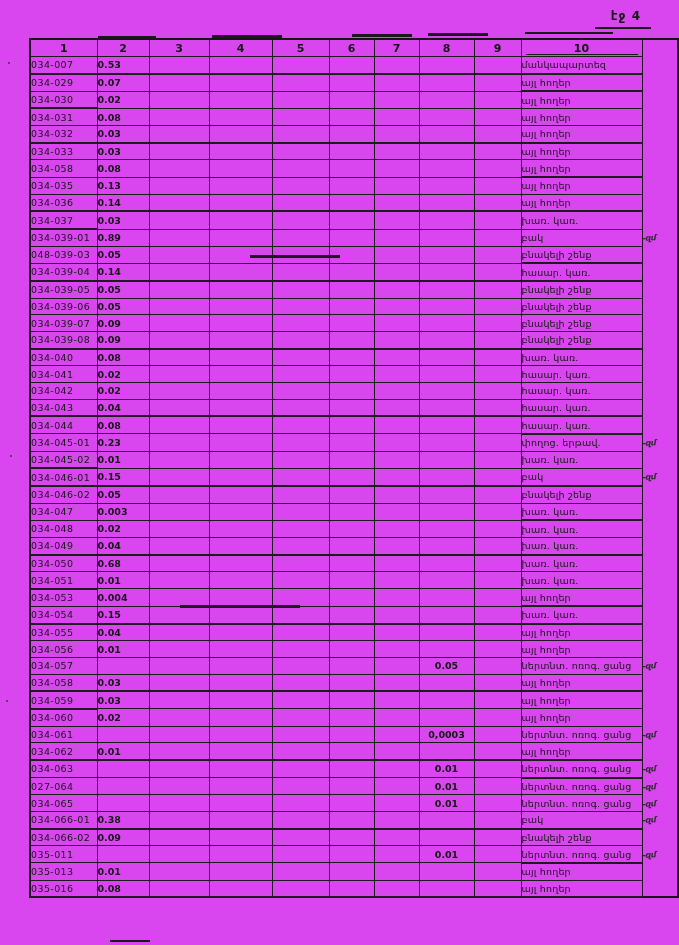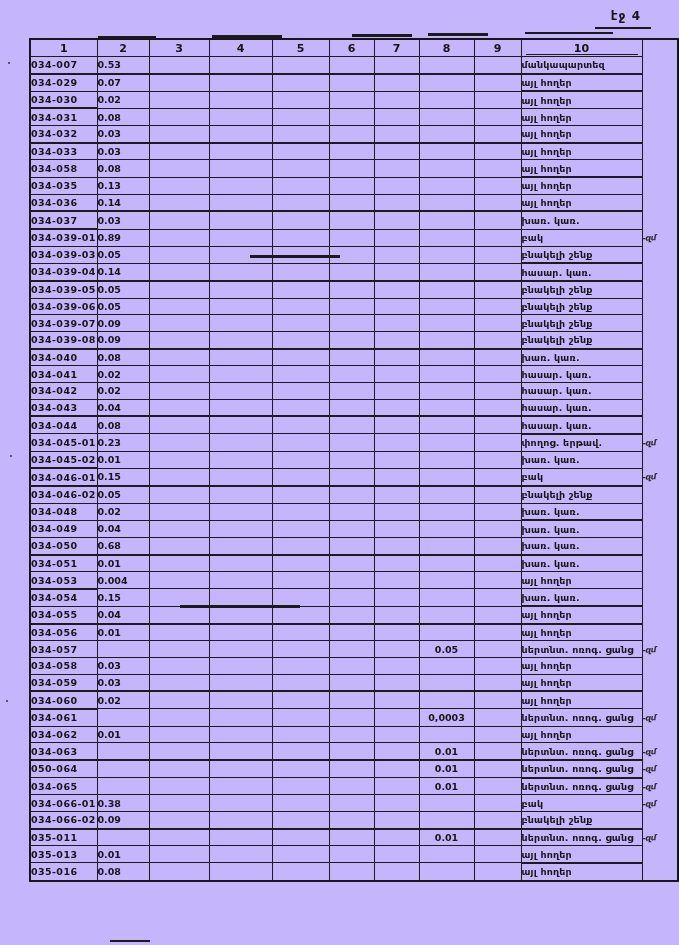--- a/index.html
+++ b/index.html
@@ -13,7 +13,7 @@
   }
   .page{
     position:absolute;inset:0;
-    background:#c4b5fd;
+    background:#d946ef;
     padding-left:21px;
   }
   .page-num{

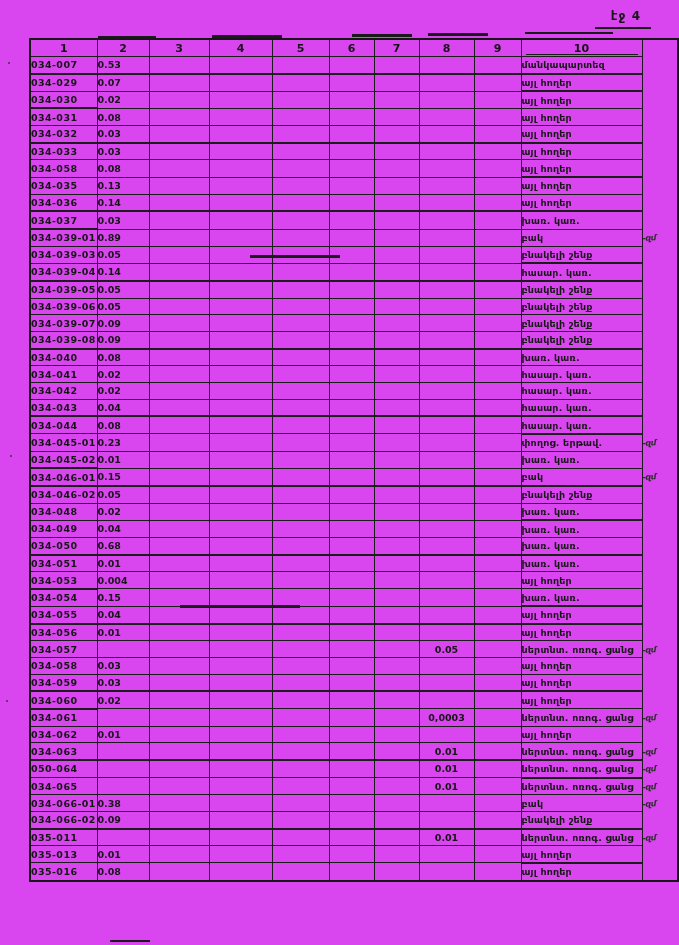--- a/index.html
+++ b/index.html
@@ -44,7 +44,7 @@
     border-bottom:1.5px solid #1c1c1c;
   }
   tbody td{height:15.66px;font-size:9.5px;line-height:15px;color:#161616;}
-  td.c1{padding-left:3px;font-weight:700;letter-spacing:.4px;}
+  td.c1{padding-left:3px;font-weight:400;letter-spacing:.4px;}
   td.c2{font-weight:600;}
   td.c8{text-align:center;font-weight:600;}
   td.c10{padding-left:3px;font-weight:700;letter-spacing:.2px;border-left:1.5px solid #1c1c1c;border-right:1.5px solid #1c1c1c;}

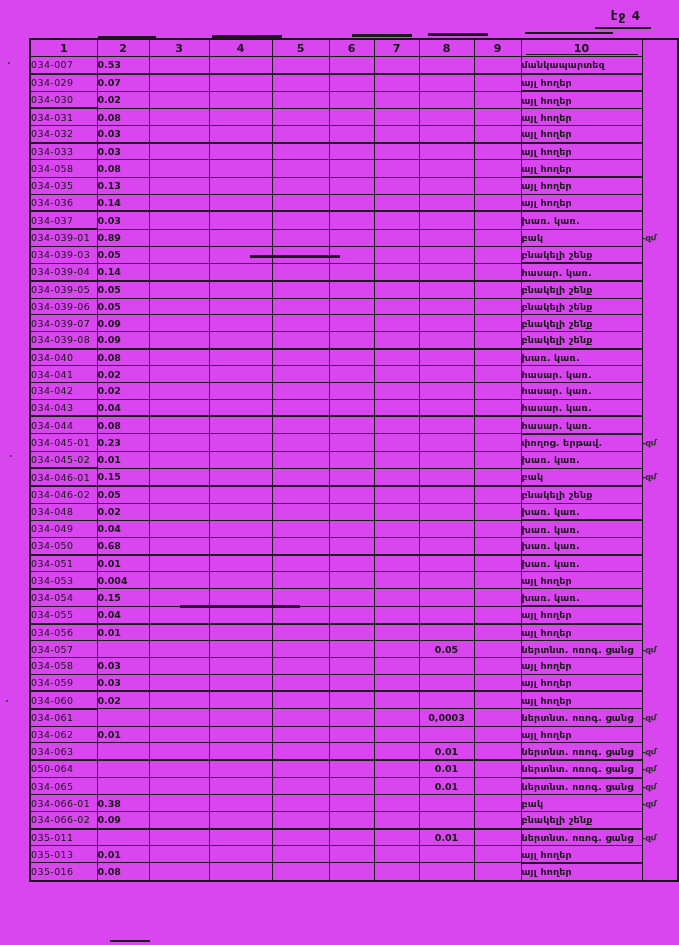--- a/index.html
+++ b/index.html
@@ -47,7 +47,7 @@
   td.c1{padding-left:3px;font-weight:400;letter-spacing:.4px;}
   td.c2{font-weight:600;}
   td.c8{text-align:center;font-weight:600;}
-  td.c10{padding-left:3px;font-weight:700;letter-spacing:.2px;border-left:1.5px solid #1c1c1c;border-right:1.5px solid #1c1c1c;}
+  td.c10{padding-left:3px;font-weight:400;letter-spacing:.2px;border-left:1.5px solid #1c1c1c;border-right:1.5px solid #1c1c1c;}
   
   td.note, th.noteh{
     border:none !important;background:transparent;

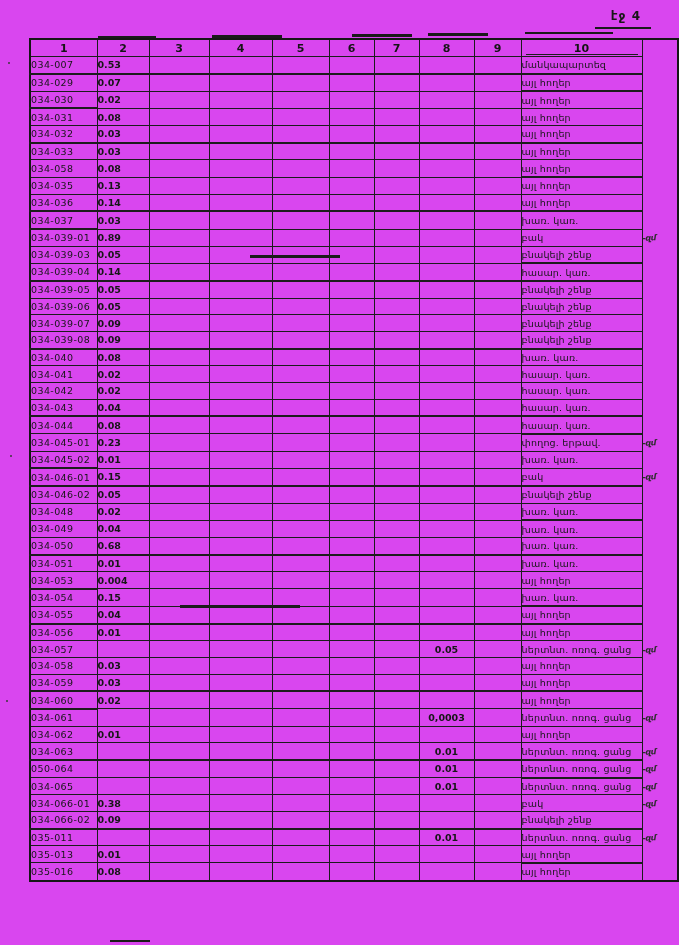--- a/index.html
+++ b/index.html
@@ -273,7 +273,7 @@
 
 
     <tr>
-      <td class="c1">034-039-03</td>
+      <td class="c1">048-039-03</td>
       <td class="c2">0.05</td>
       <td class="c3"></td>
       <td class="c4"></td>

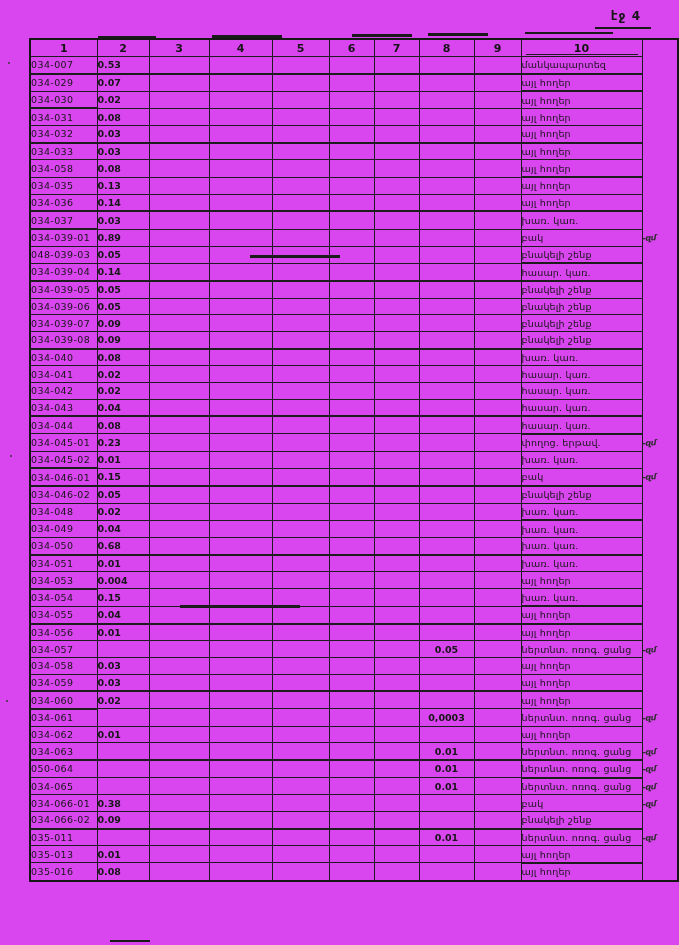--- a/index.html
+++ b/index.html
@@ -482,6 +482,19 @@
       <td class="note"></td>
     </tr>
 
+    <tr>
+      <td class="c1">034-047</td>
+      <td class="c2">0.003</td>
+      <td class="c3"></td>
+      <td class="c4"></td>
+      <td class="c5"></td>
+      <td class="c6"></td>
+      <td class="c7"></td>
+      <td class="c8"></td>
+      <td class="c9"></td>
+      <td class="c10">խառ. կառ.</td>
+      <td class="note"></td>
+    </tr>
 
     <tr>
       <td class="c1">034-048</td>

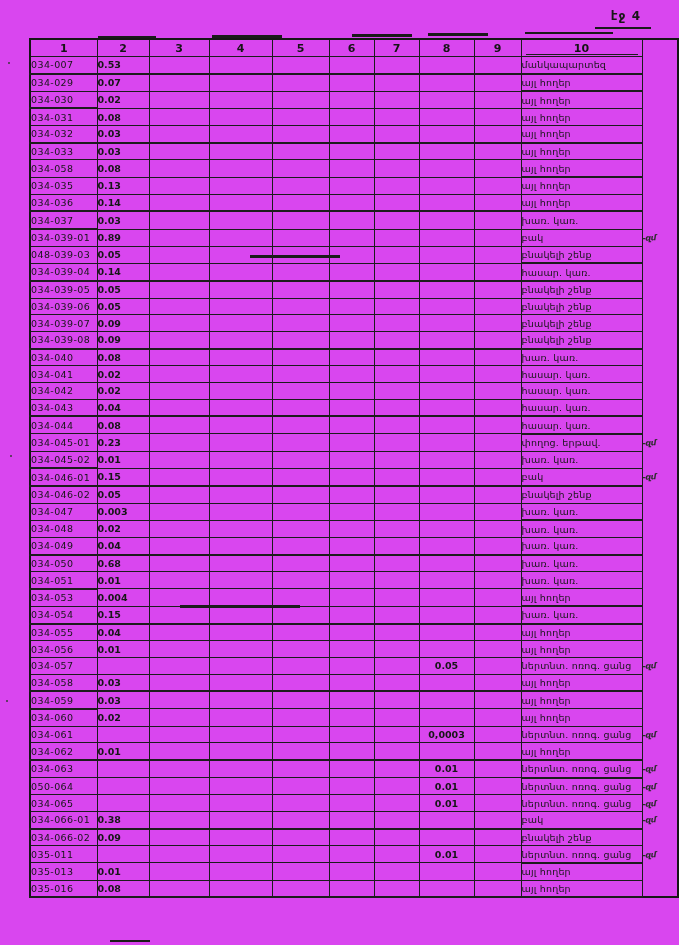--- a/index.html
+++ b/index.html
@@ -707,7 +707,7 @@
     </tr>
 
     <tr>
-      <td class="c1">050-064</td>
+      <td class="c1">027-064</td>
       <td class="c2"></td>
       <td class="c3"></td>
       <td class="c4"></td>

